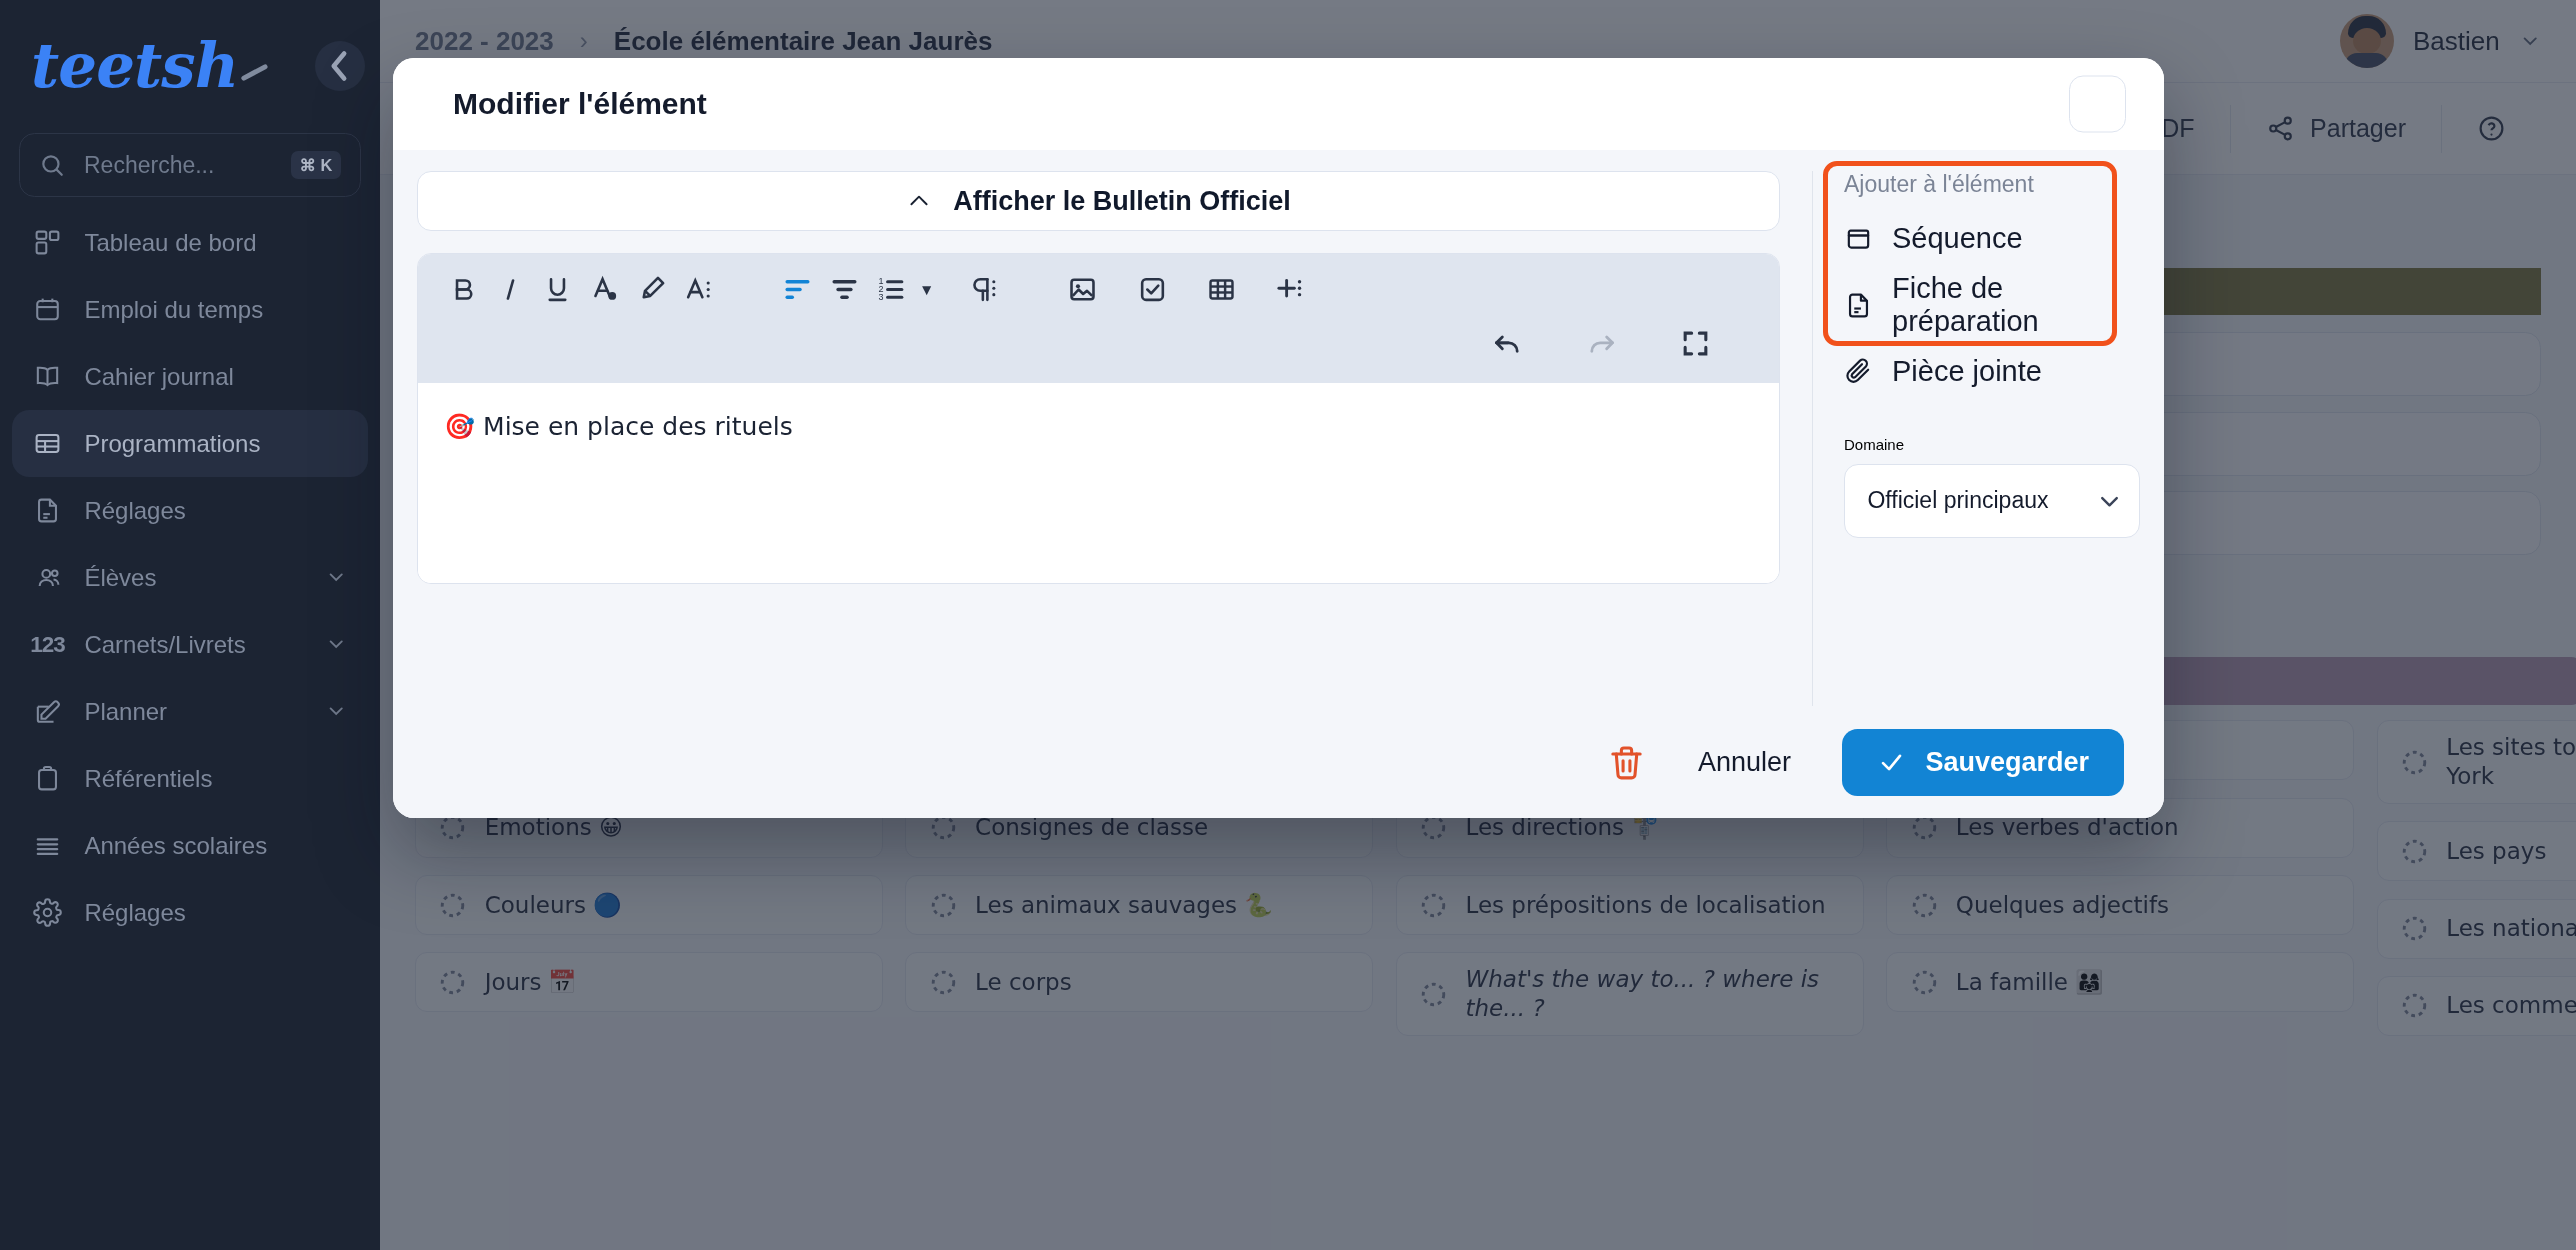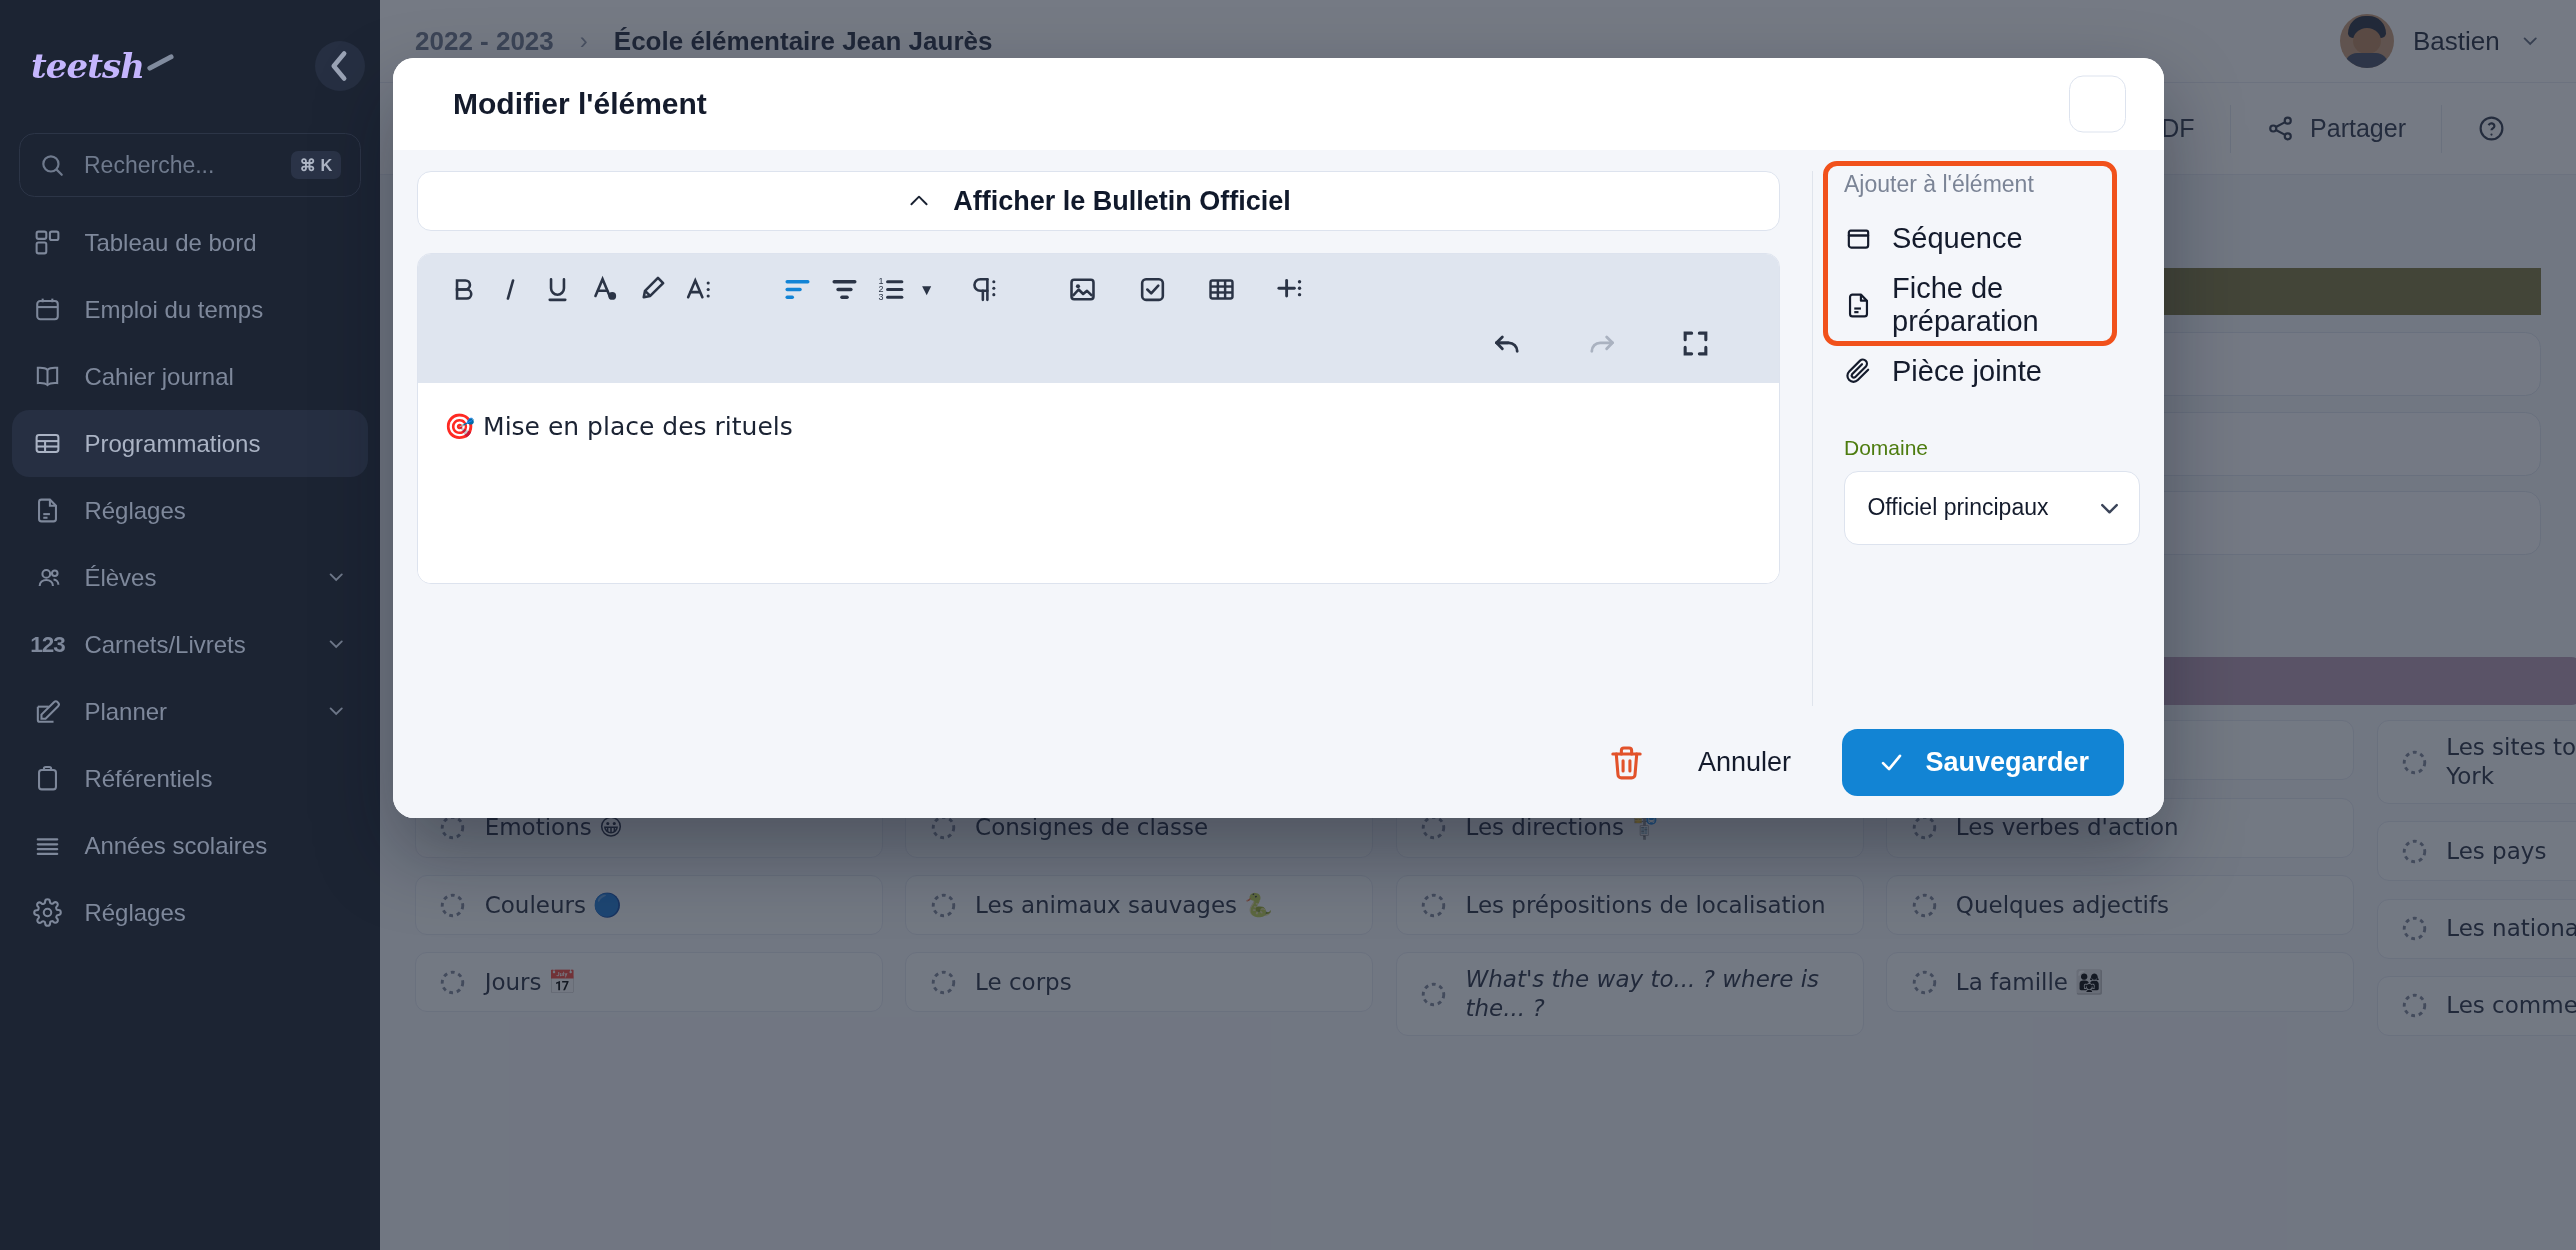--- a/index.html
+++ b/index.html
@@ -35,8 +35,8 @@
     font-family: "DejaVu Serif", serif;
     font-style: italic;
     font-weight: 700;
-    font-size: 34px;
-    color: #c4b5fd;
+    font-size: 61px;
+    color: #3b82f6;
     letter-spacing: -0.9px;
   }
   .brand .tick {

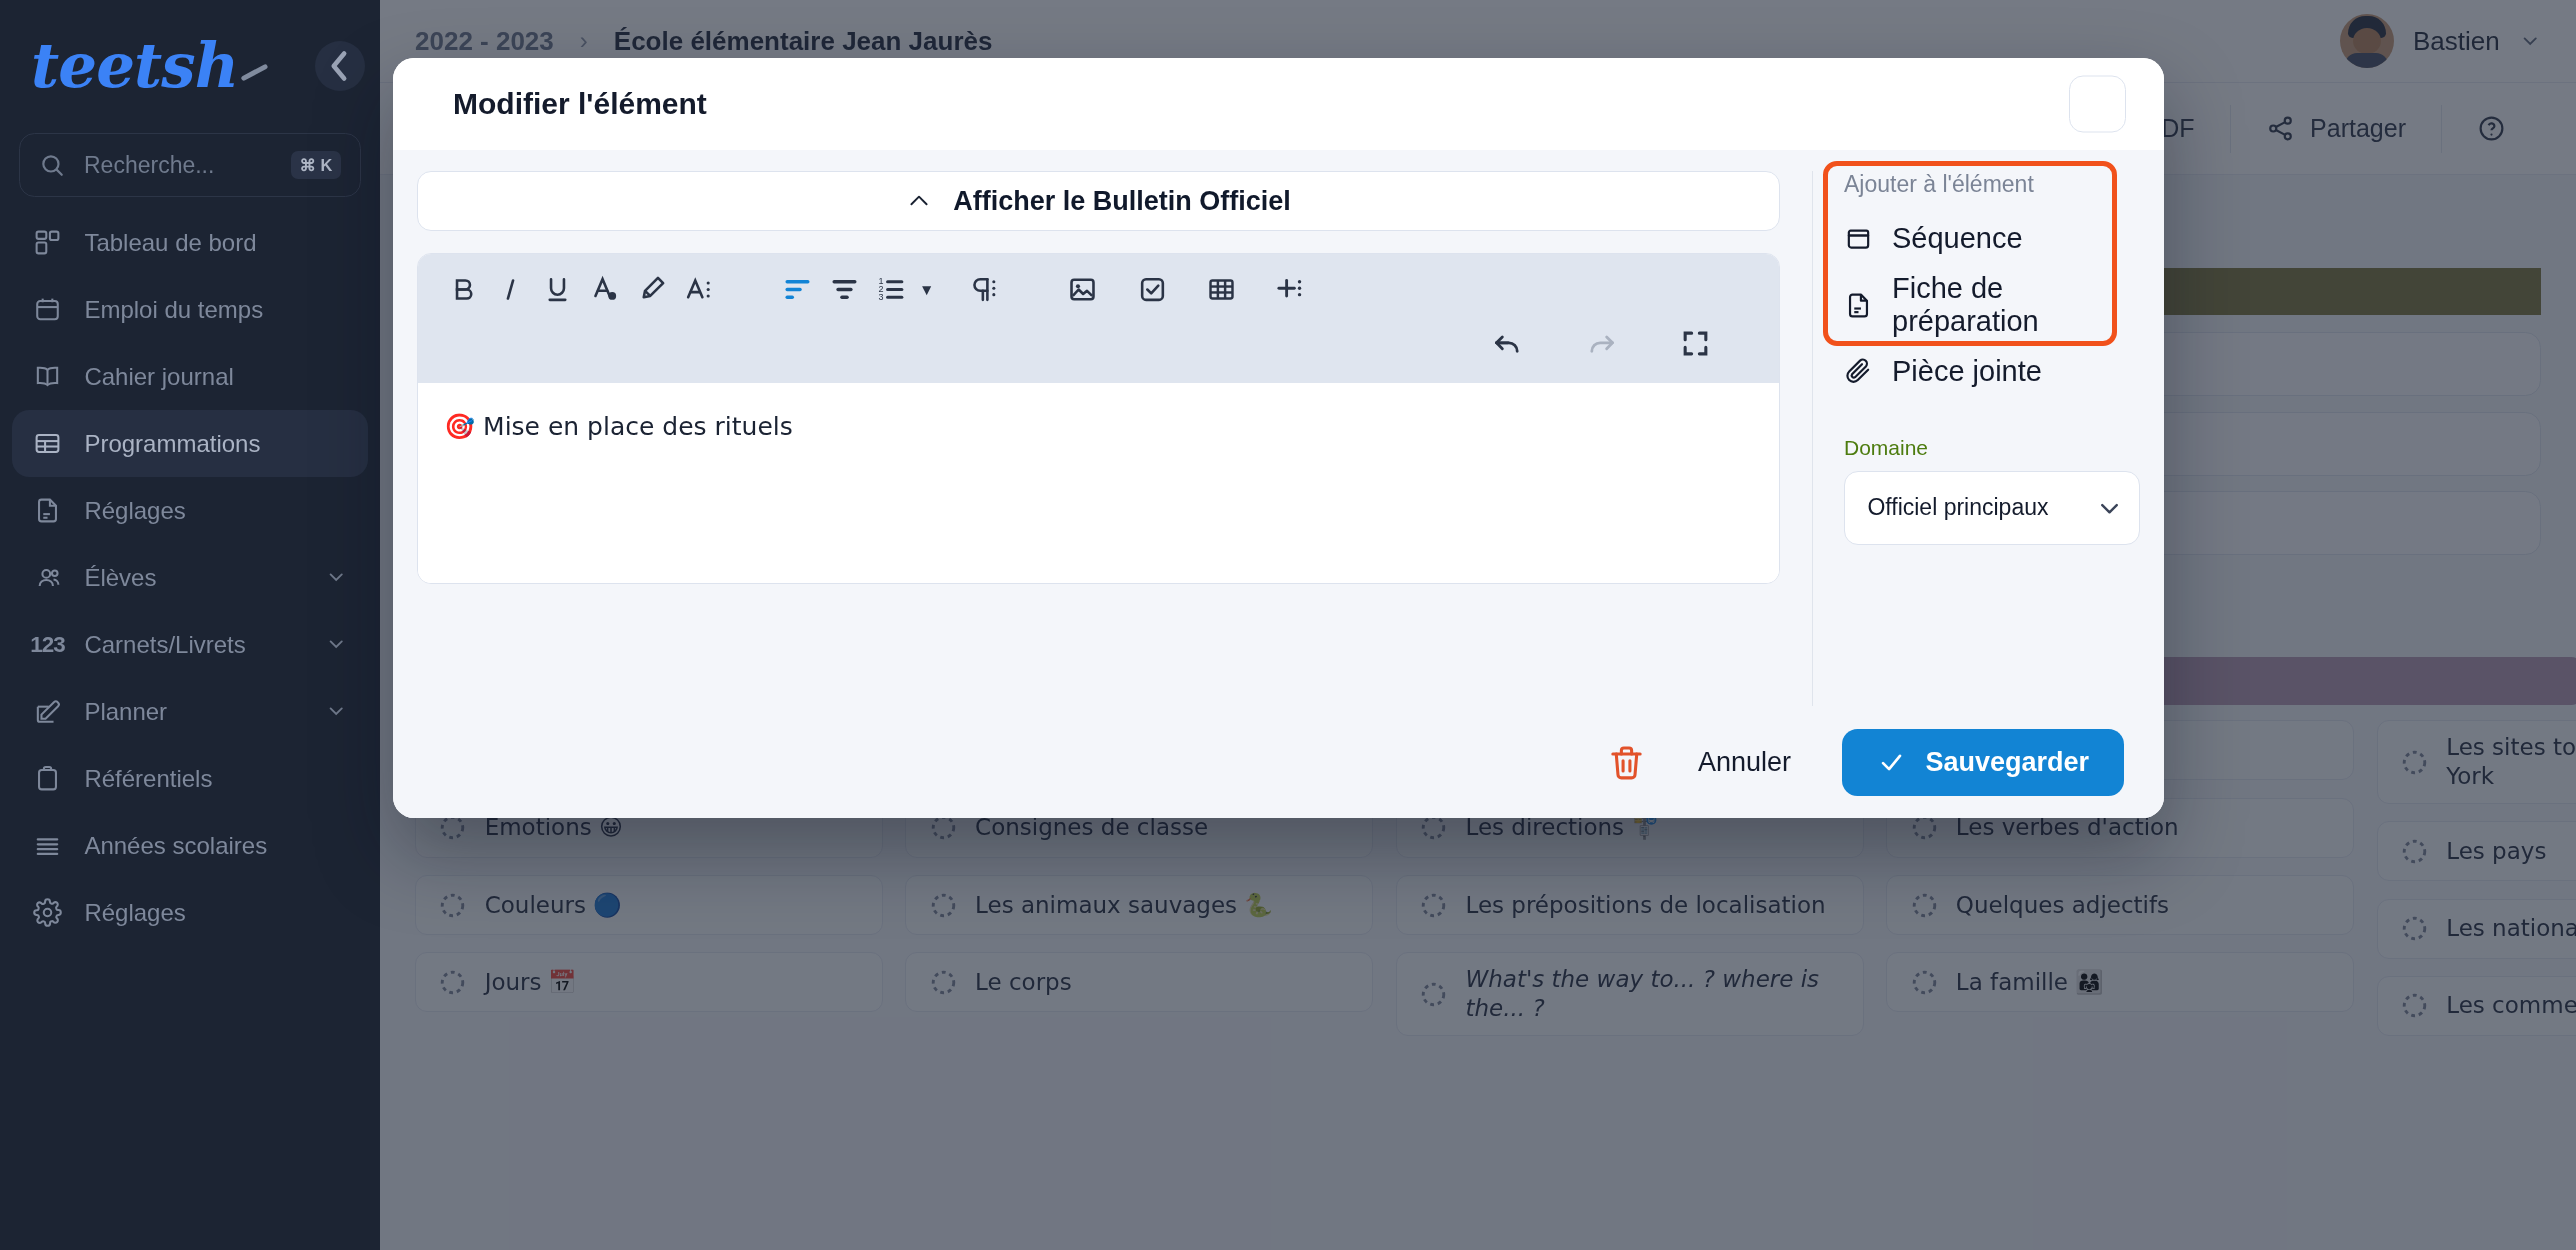--- a/index.html
+++ b/index.html
@@ -293,7 +293,7 @@
     border-radius: 14px;
     pointer-events: none;
   }
-  .domaine-label { font-size: 21px; color: #4d7c0f; margin: 36px 0 10.4px 0; }
+  .domaine-label { font-size: 15px; color: #000000; margin: 36px 0 10.4px 0; }
   .domaine-select {
     border: 0.9px solid #dde3ee; background: #fff;
     border-radius: 14px; height: 74px;

